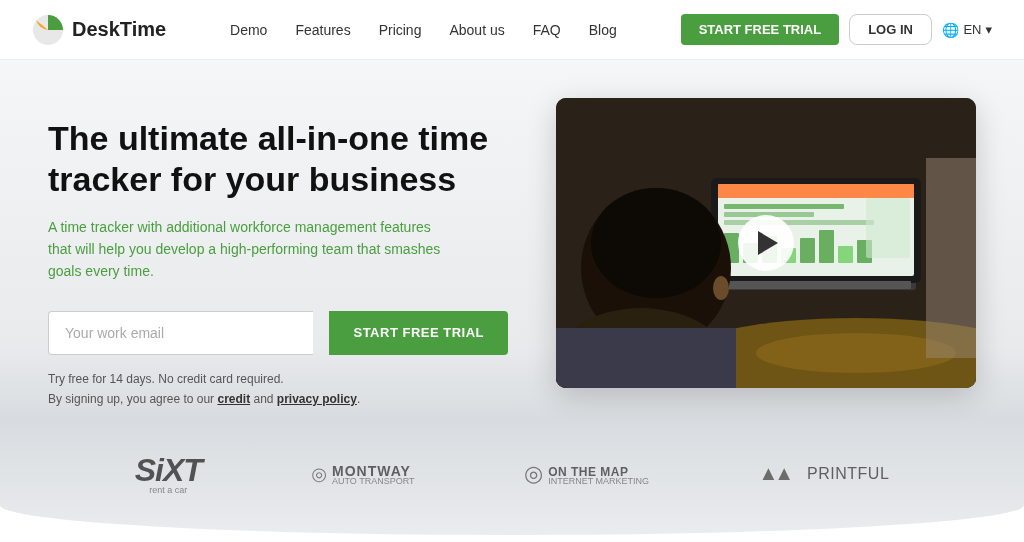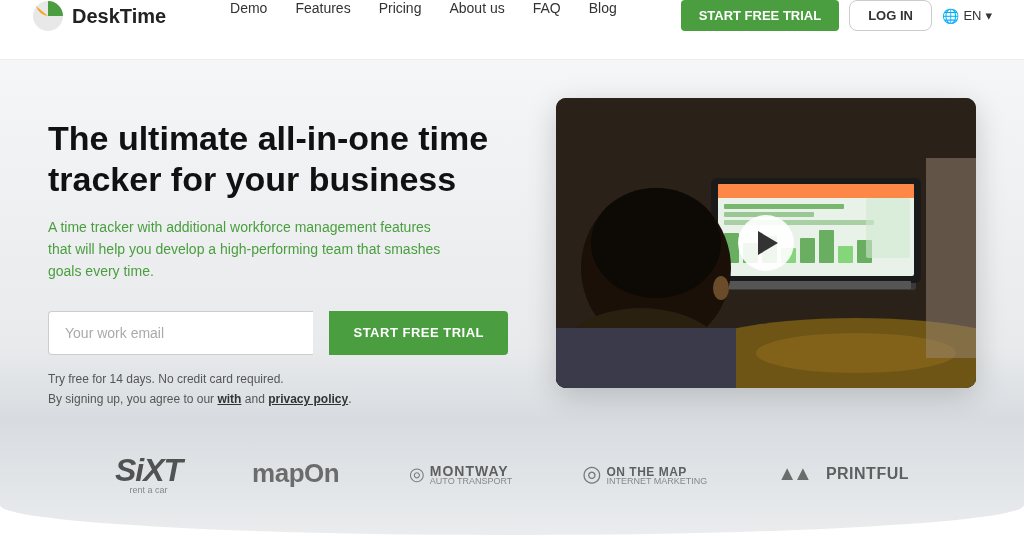--- a/index.html
+++ b/index.html
@@ -7,7 +7,7 @@
 
     
     .navbar {
-      display: flex; align-items: flex-start; justify-content: space-between;
+      display: flex; align-items: center; justify-content: space-between;
       padding: 0 32px; height: 60px; background: #fff;
       border-bottom: 1px solid #eee; position: relative; z-index: 10;
     }

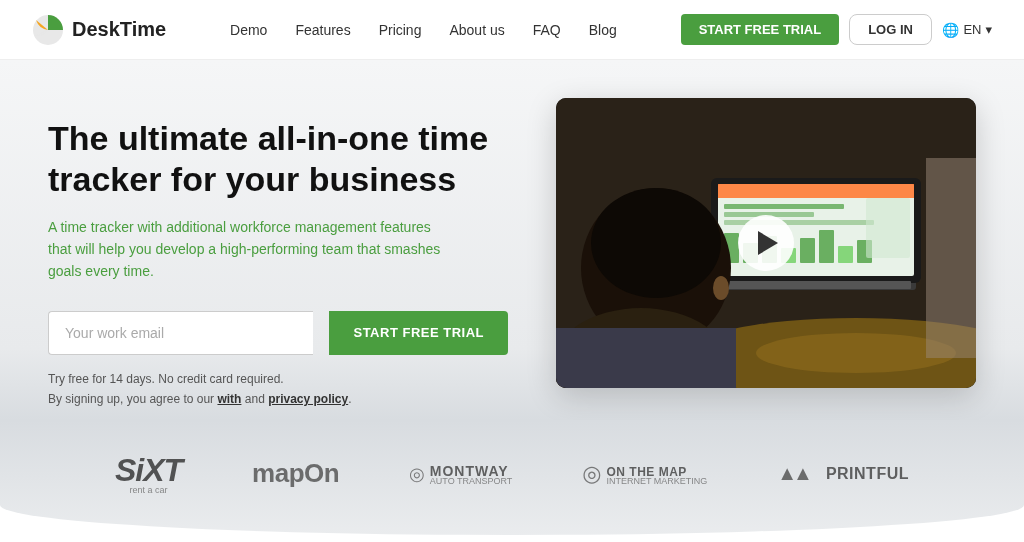--- a/index.html
+++ b/index.html
@@ -157,7 +157,7 @@
     </div>
     <p class="trial-note">
       <span>Try free for 14 days. No credit card required.</span><br>
-      <span>By signing up, you agree to our </span><a>with</a><span> and </span><a>privacy policy</a><span>.</span>
+      <span>By signing up, you agree to our </span><a>credit</a><span> and </span><a>privacy policy</a><span>.</span>
     </p>
   </div>
 

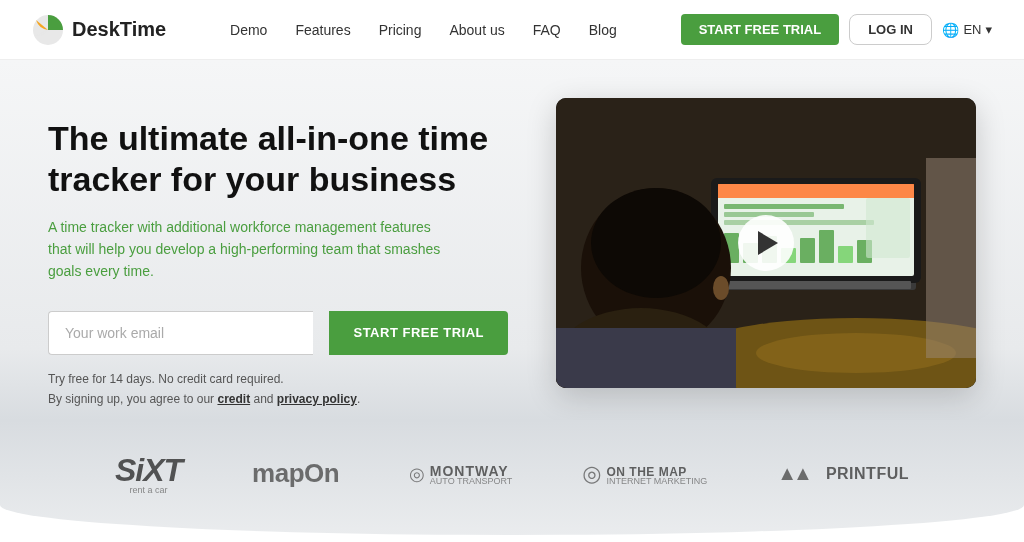--- a/index.html
+++ b/index.html
@@ -226,9 +226,6 @@
     </div>
   </div>
 
-  <div class="logo-item">
-    <span class="logo-text-brand mapon" style="font-size:26px; font-weight:700; color:#444; letter-spacing:-0.5px;">mapOn</span>
-  </div>
 
   <div class="logo-item">
     <div class="montway-wrapper">

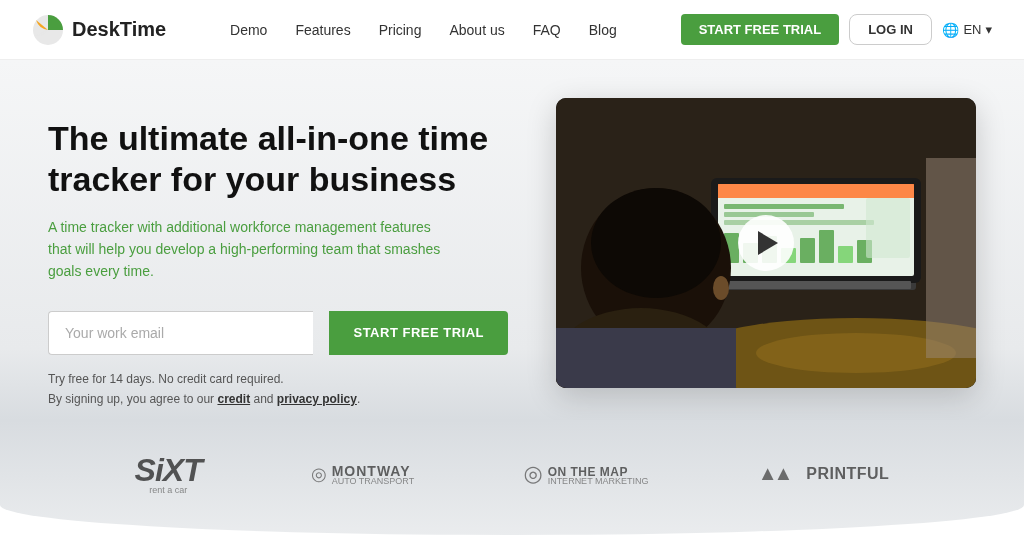--- a/index.html
+++ b/index.html
@@ -250,7 +250,7 @@
   <div class="logo-item">
     <div class="printful-wrapper">
       <span class="printful-chevrons" style="color:#444; font-weight:900; font-size:20px; letter-spacing:-4px;">▲▲</span>
-      <span class="logo-text-brand" style="font-size:16px; font-weight:700; color:#333; letter-spacing:0.5px; margin-left:12px;">PRINTFUL</span>
+      <span class="logo-text-brand" style="font-size:16px; font-weight:400; color:#333; letter-spacing:0.5px; margin-left:12px;">PRINTFUL</span>
     </div>
   </div>
 </section>

